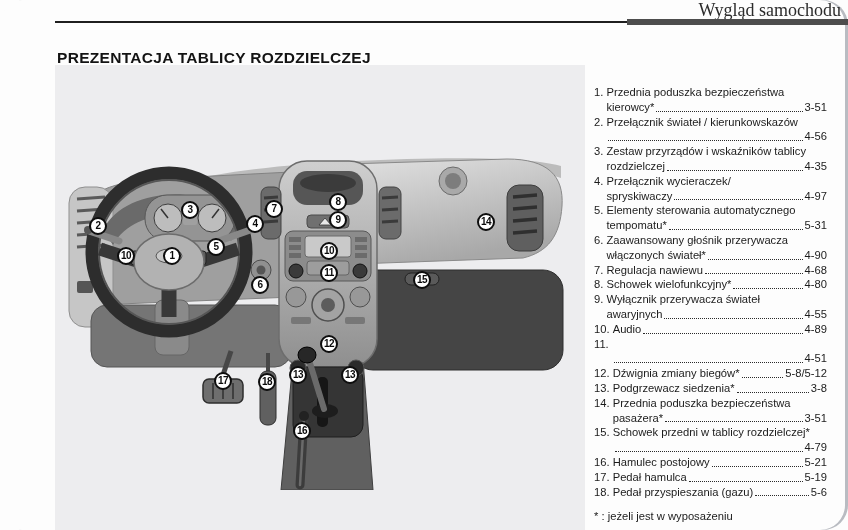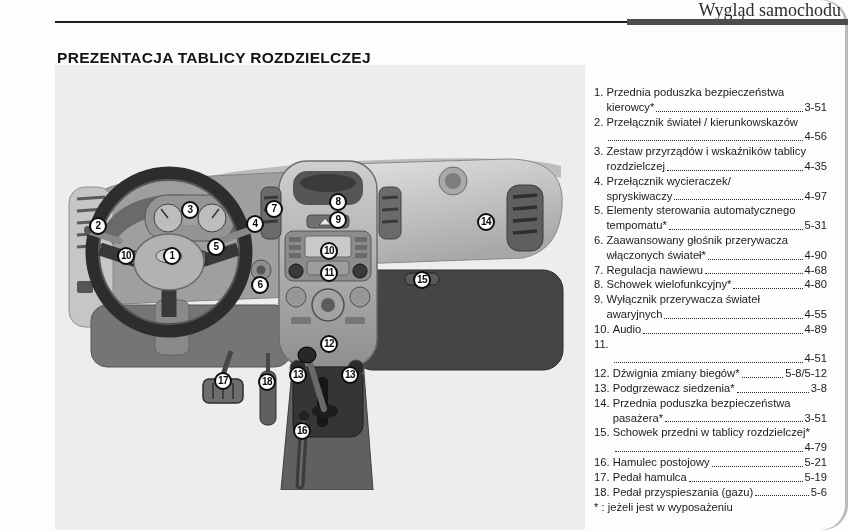--- a/index.html
+++ b/index.html
@@ -33,7 +33,7 @@
   .ghost{visibility:hidden;}
   .leader{flex:1 1 auto;min-width:6px;height:0;align-self:flex-end;
         border-bottom:1.7px dotted #2a2a2a;margin:0 2px 3px 2px;}
-  .footnote{margin-top:1px;}
+  .footnote{margin-top:10px;}
 </style>
 </head>
 <body>

